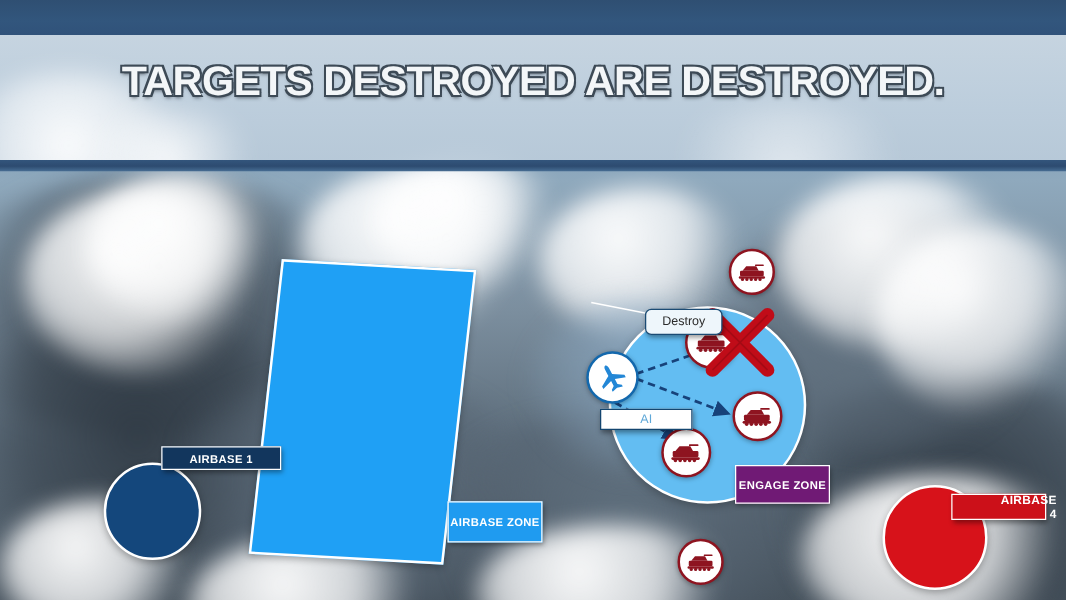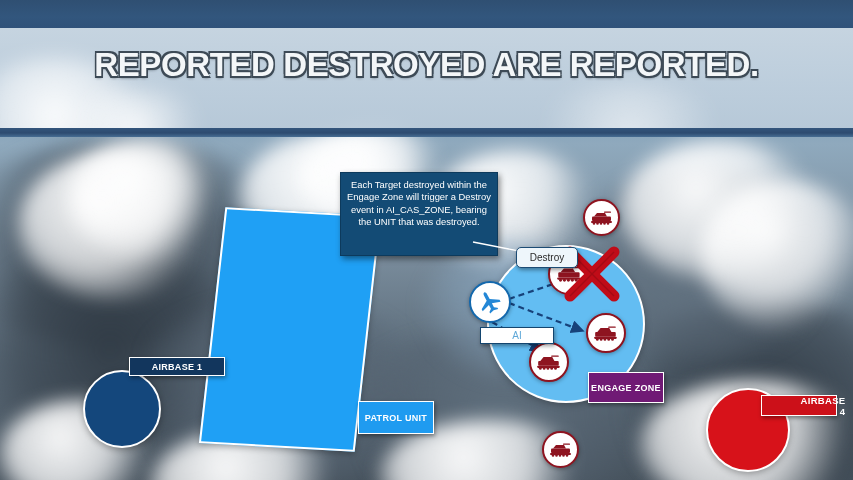--- a/index.html
+++ b/index.html
@@ -208,7 +208,7 @@
     <div class="bandcloud" style="left:520px;top:55px;width:220px;height:110px;background:radial-gradient(circle at 50% 50%,rgba(255,255,255,.6) 0%,rgba(255,255,255,0) 72%);"></div>
   </div>
 
-  <div class="slide-title">REPORTED DESTROYED ARE REPORTED.</div>
+  <div class="slide-title">TARGETS DESTROYED ARE DESTROYED.</div>
 
   <div class="divider"></div>
 

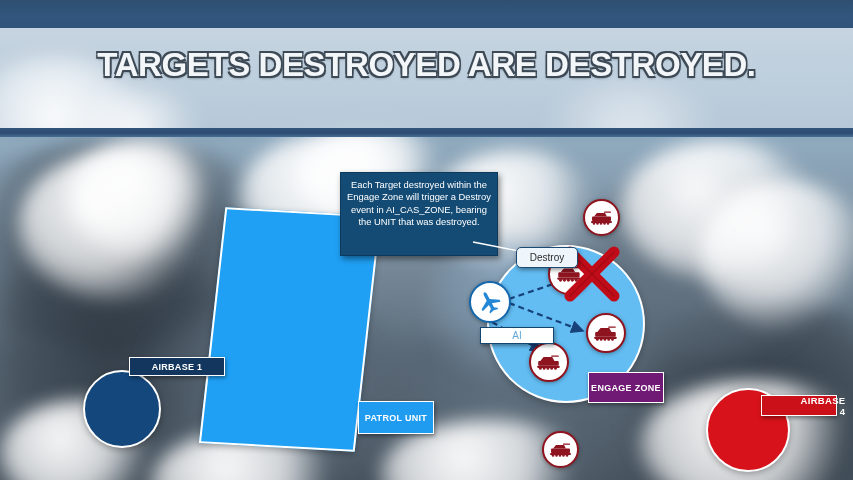--- a/index.html
+++ b/index.html
@@ -328,7 +328,6 @@
     </g>
   </svg>
 
-  <div class="info-callout">Each Target destroyed within the Engage Zone will trigger a Destroy event in AI_CAS_ZONE, bearing the UNIT that was destroyed.</div>
 
   <svg class="leader-line" viewBox="0 0 52 12">
     <line x1="2" y1="2" x2="48" y2="11" stroke="#ffffff" stroke-width="1.4"></line>

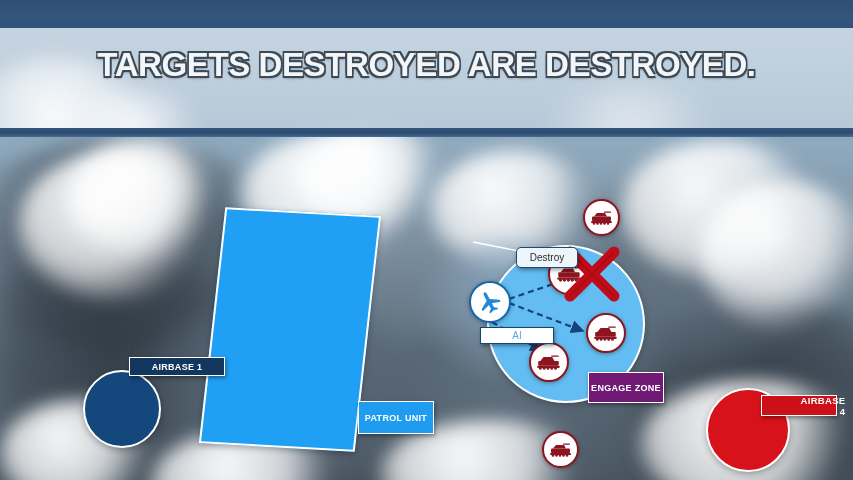--- a/index.html
+++ b/index.html
@@ -337,7 +337,7 @@
   <div class="label lbl-destroy">Destroy</div>
   <div class="label lbl-ai">AI</div>
   <div class="label lbl-engage">ENGAGE ZONE</div>
-  <div class="label lbl-patrol">PATROL UNIT</div>
+  <div class="label lbl-patrol">AIRBASE ZONE</div>
   <div class="label lbl-airbase1">AIRBASE 1</div>
   <div class="label lbl-airbase4">AIRBASE 4</div>
 

